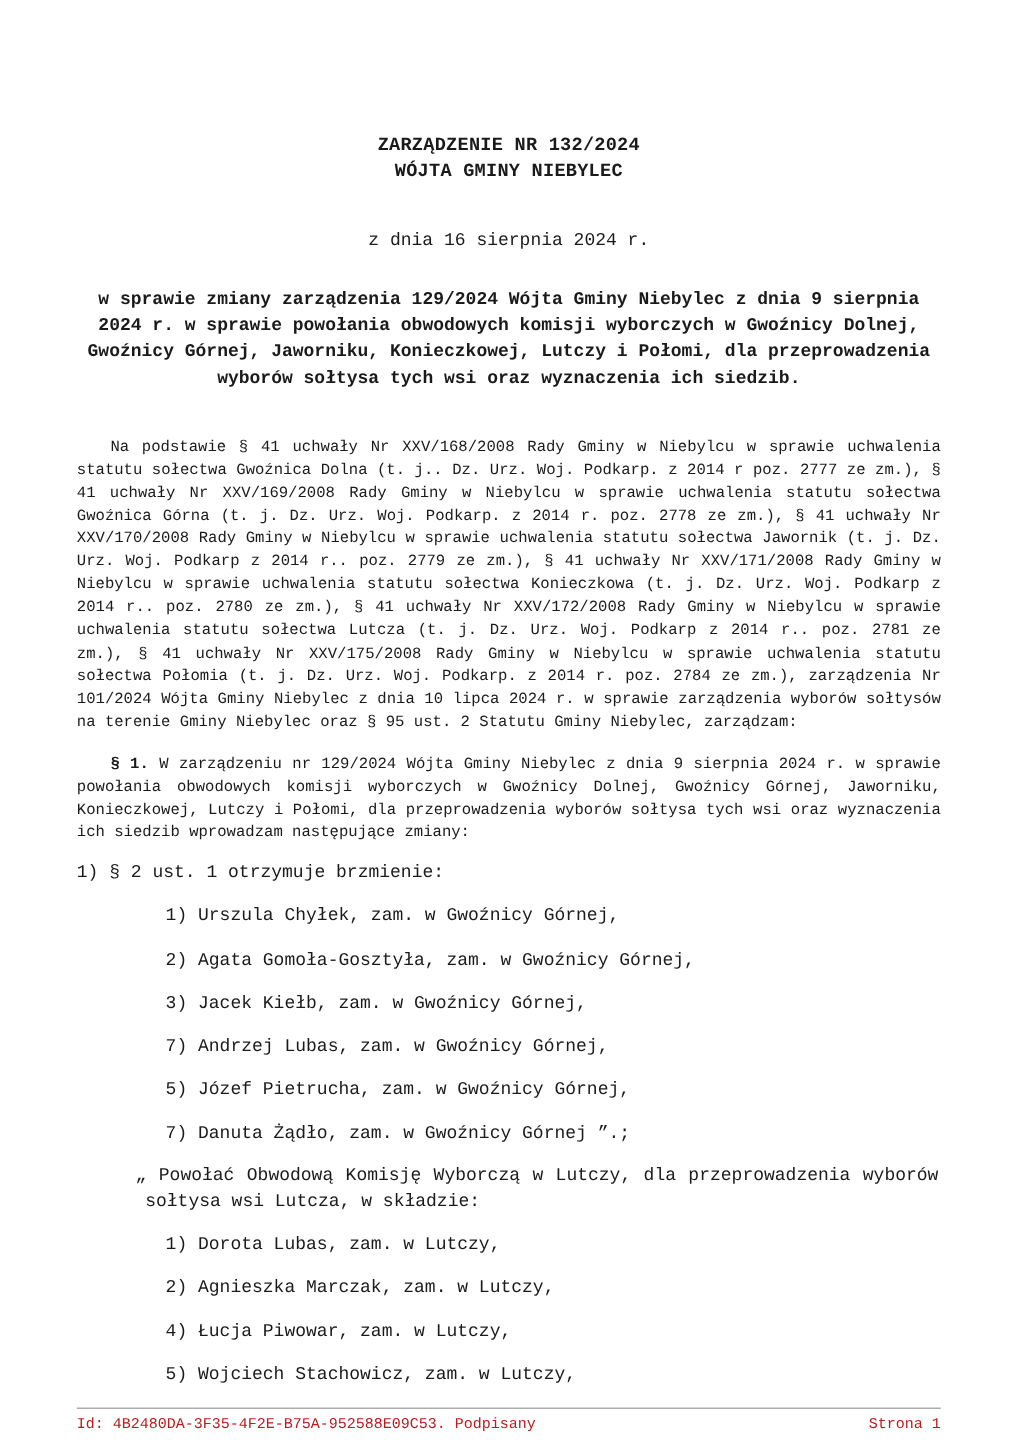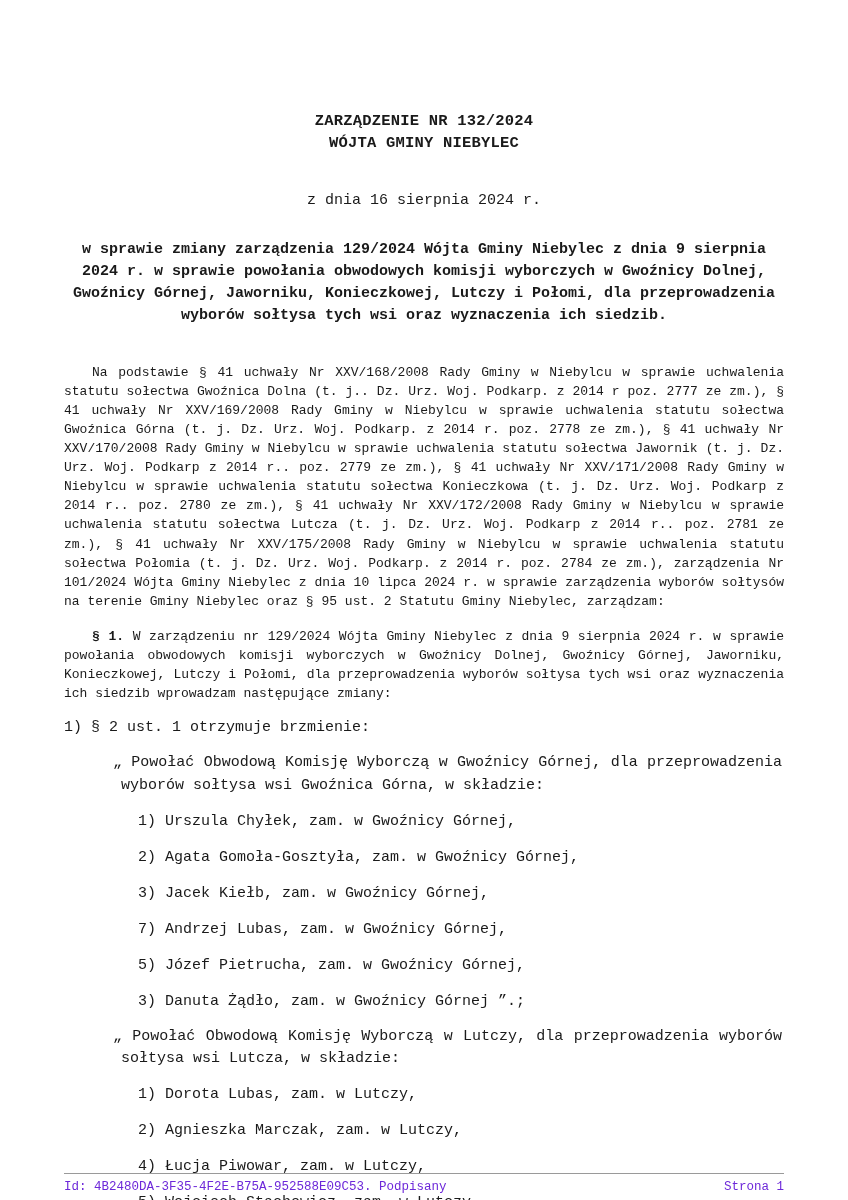--- a/index.html
+++ b/index.html
@@ -152,7 +152,6 @@
 
       <div>
         <p class="item-l1">1) § 2 ust. 1 otrzymuje brzmienie:</p>
-        <p class="quoted-block">„ Powołać Obwodową Komisję Wyborczą w Gwoźnicy Górnej, dla przeprowadzenia wyborów sołtysa wsi Gwoźnica Górna, w składzie:</p>
         <div class="list-l2">
           <p class="item-l2">1) Urszula Chyłek, zam. w Gwoźnicy Górnej,</p>
           <p class="item-l2">2) Agata Gomoła-Gosztyła, zam. w Gwoźnicy Górnej,</p>

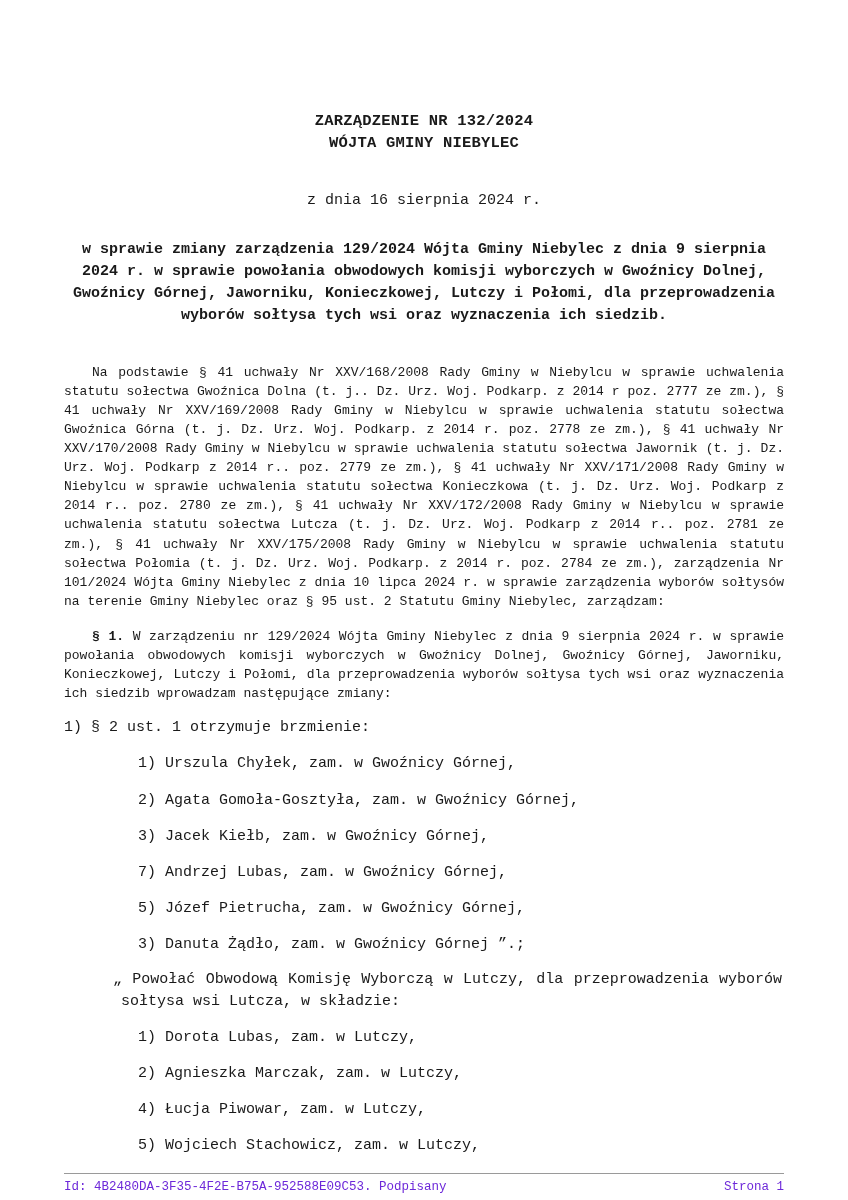--- a/index.html
+++ b/index.html
@@ -158,7 +158,7 @@
           <p class="item-l2">3) Jacek Kiełb, zam. w Gwoźnicy Górnej,</p>
           <p class="item-l2">7) Andrzej Lubas, zam. w Gwoźnicy Górnej,</p>
           <p class="item-l2">5) Józef Pietrucha, zam. w Gwoźnicy Górnej,</p>
-          <p class="item-l2">3) Danuta Żądło, zam. w Gwoźnicy Górnej ”.;</p>
+          <p class="item-l2">7) Danuta Żądło, zam. w Gwoźnicy Górnej ”.;</p>
         </div>
       </div>
 

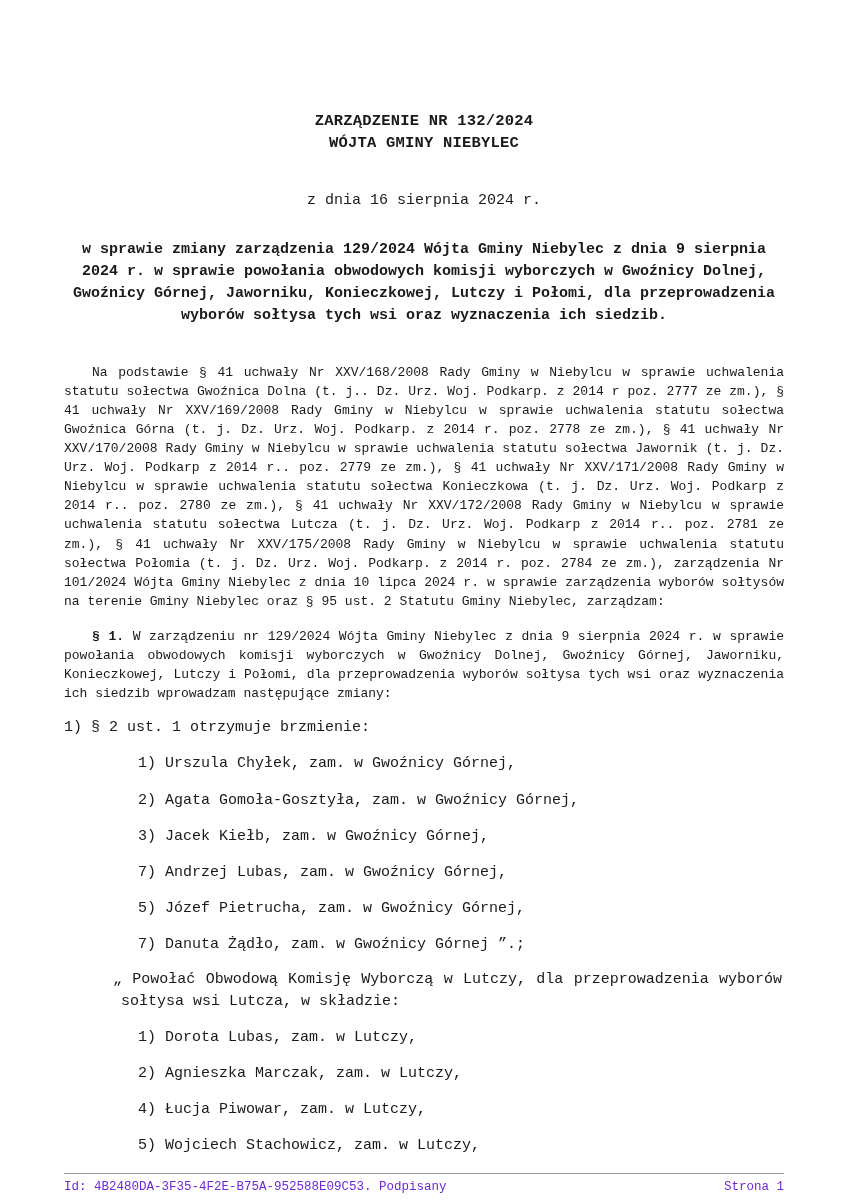--- a/index.html
+++ b/index.html
@@ -126,7 +126,7 @@
     justify-content: space-between;
     align-items: baseline;
     font-size: 12.5px;
-    color: #6d28d9;
+    color: #b91c1c;
   }
 </style>
 </head>

